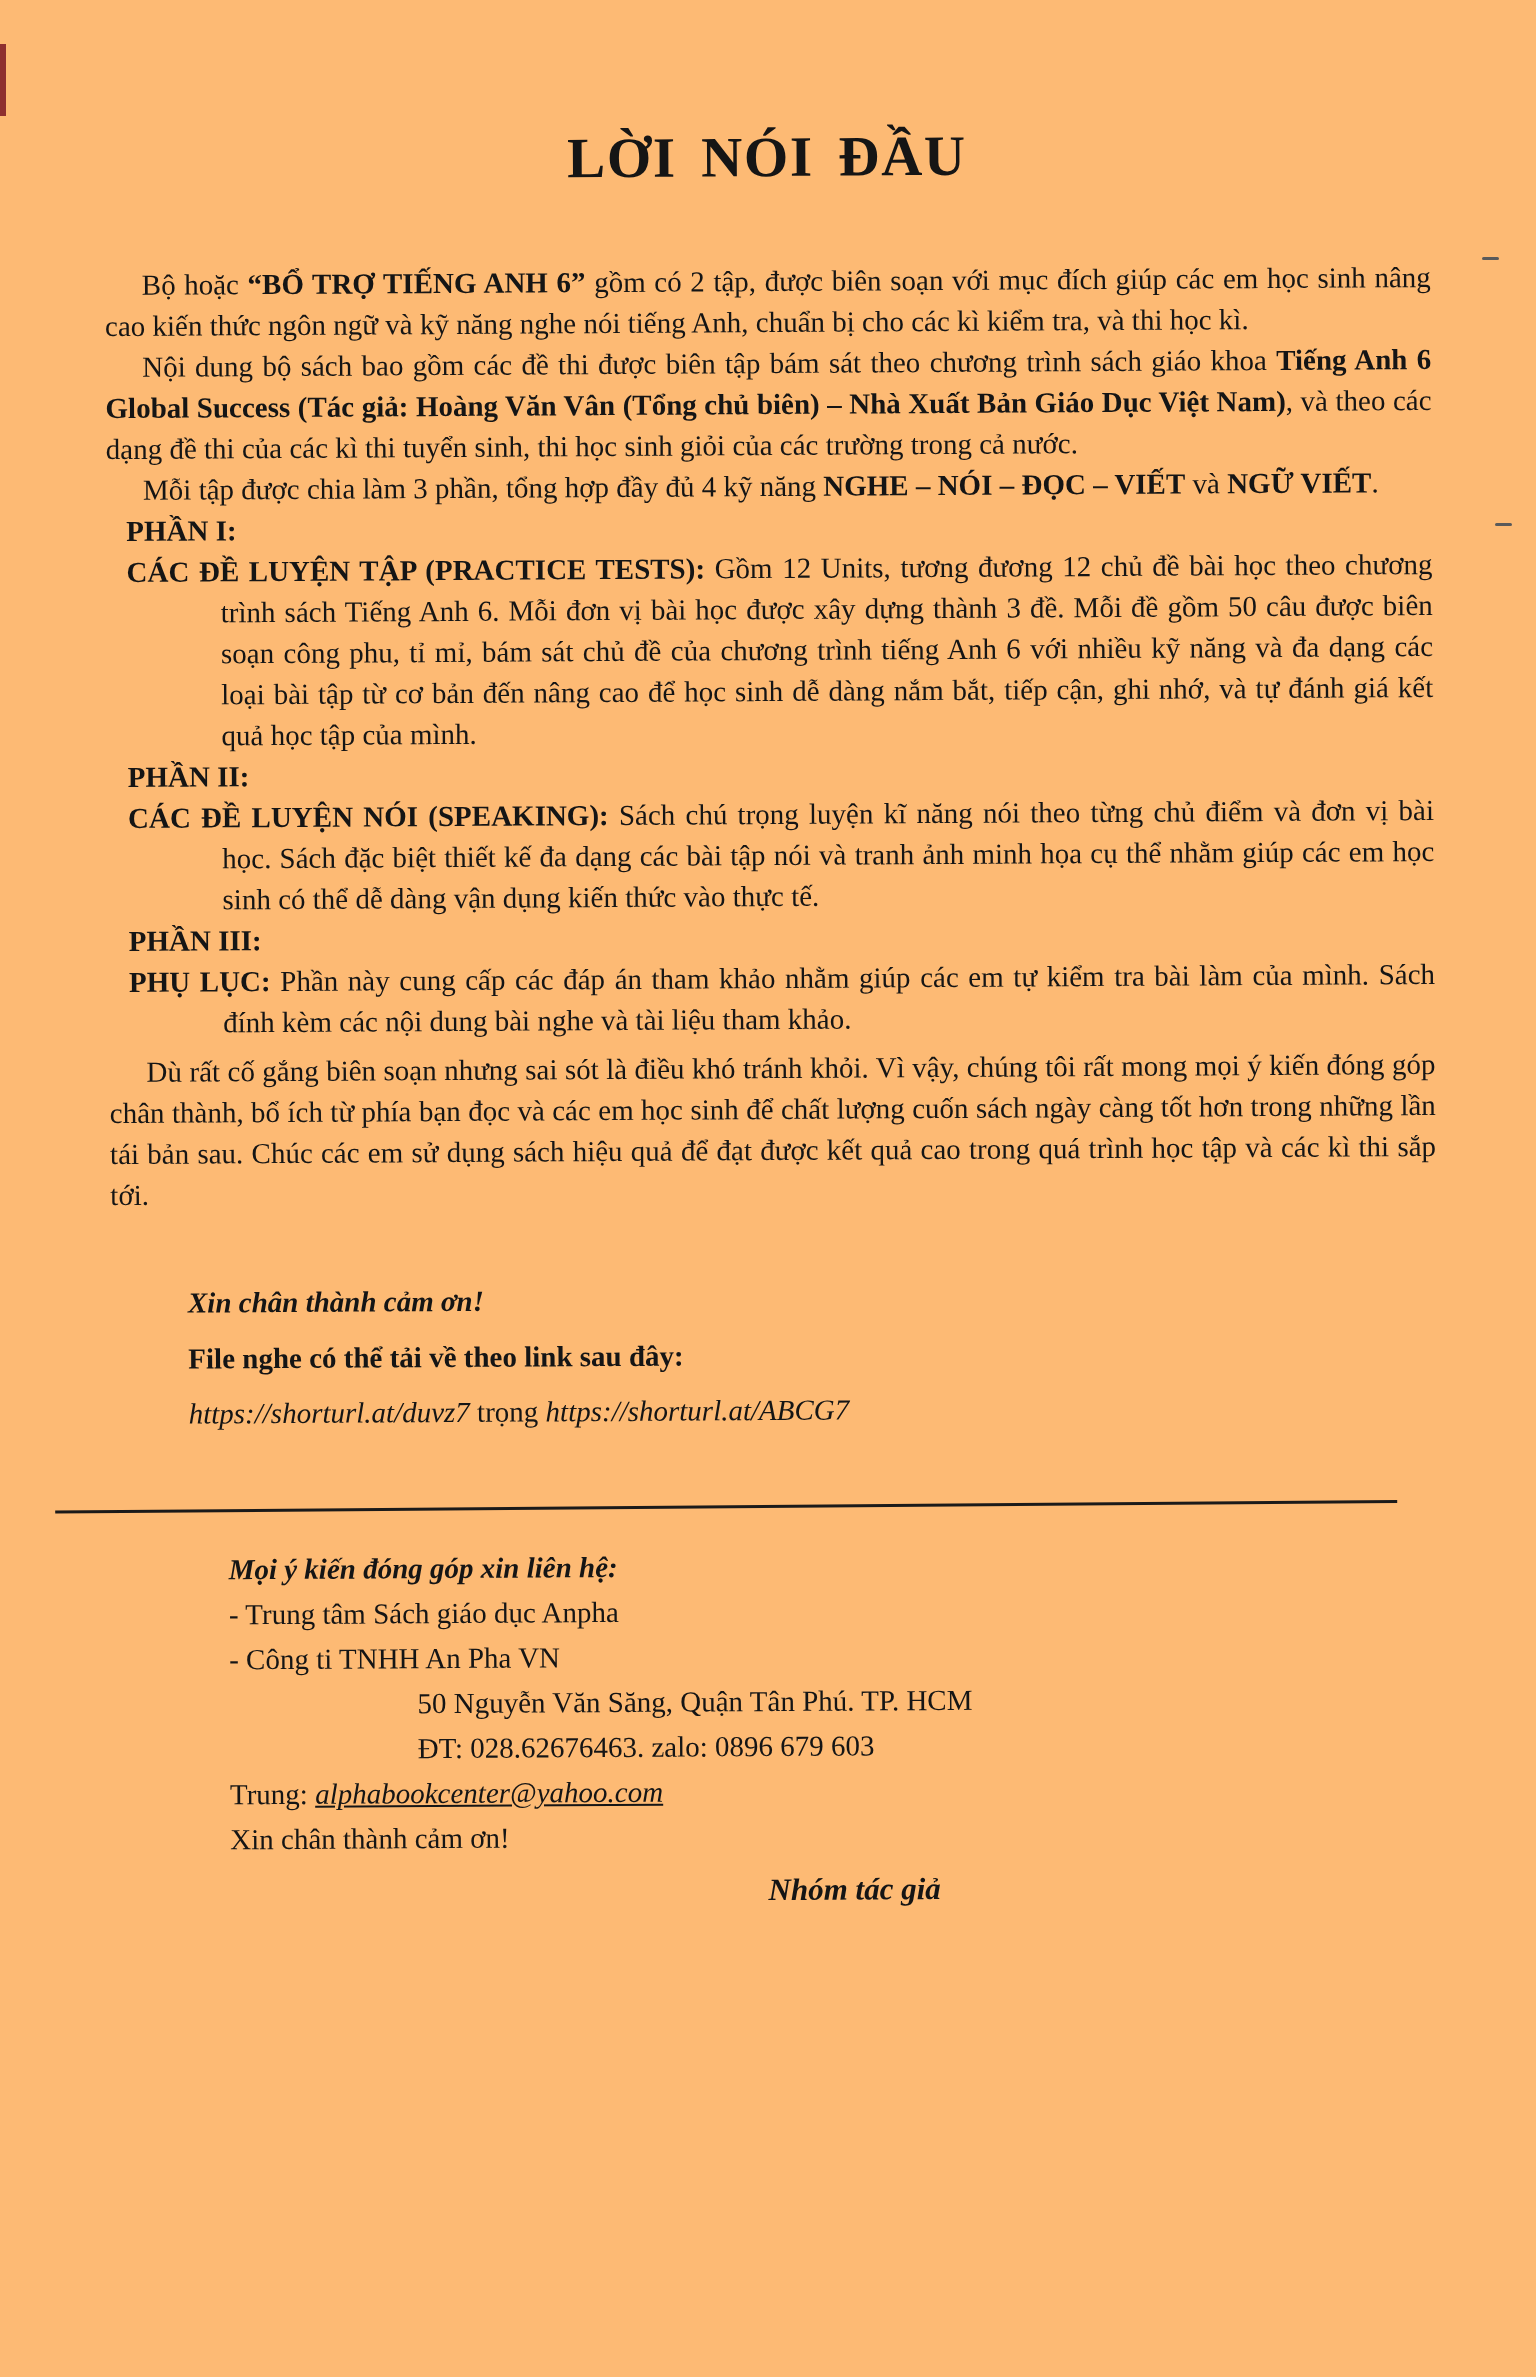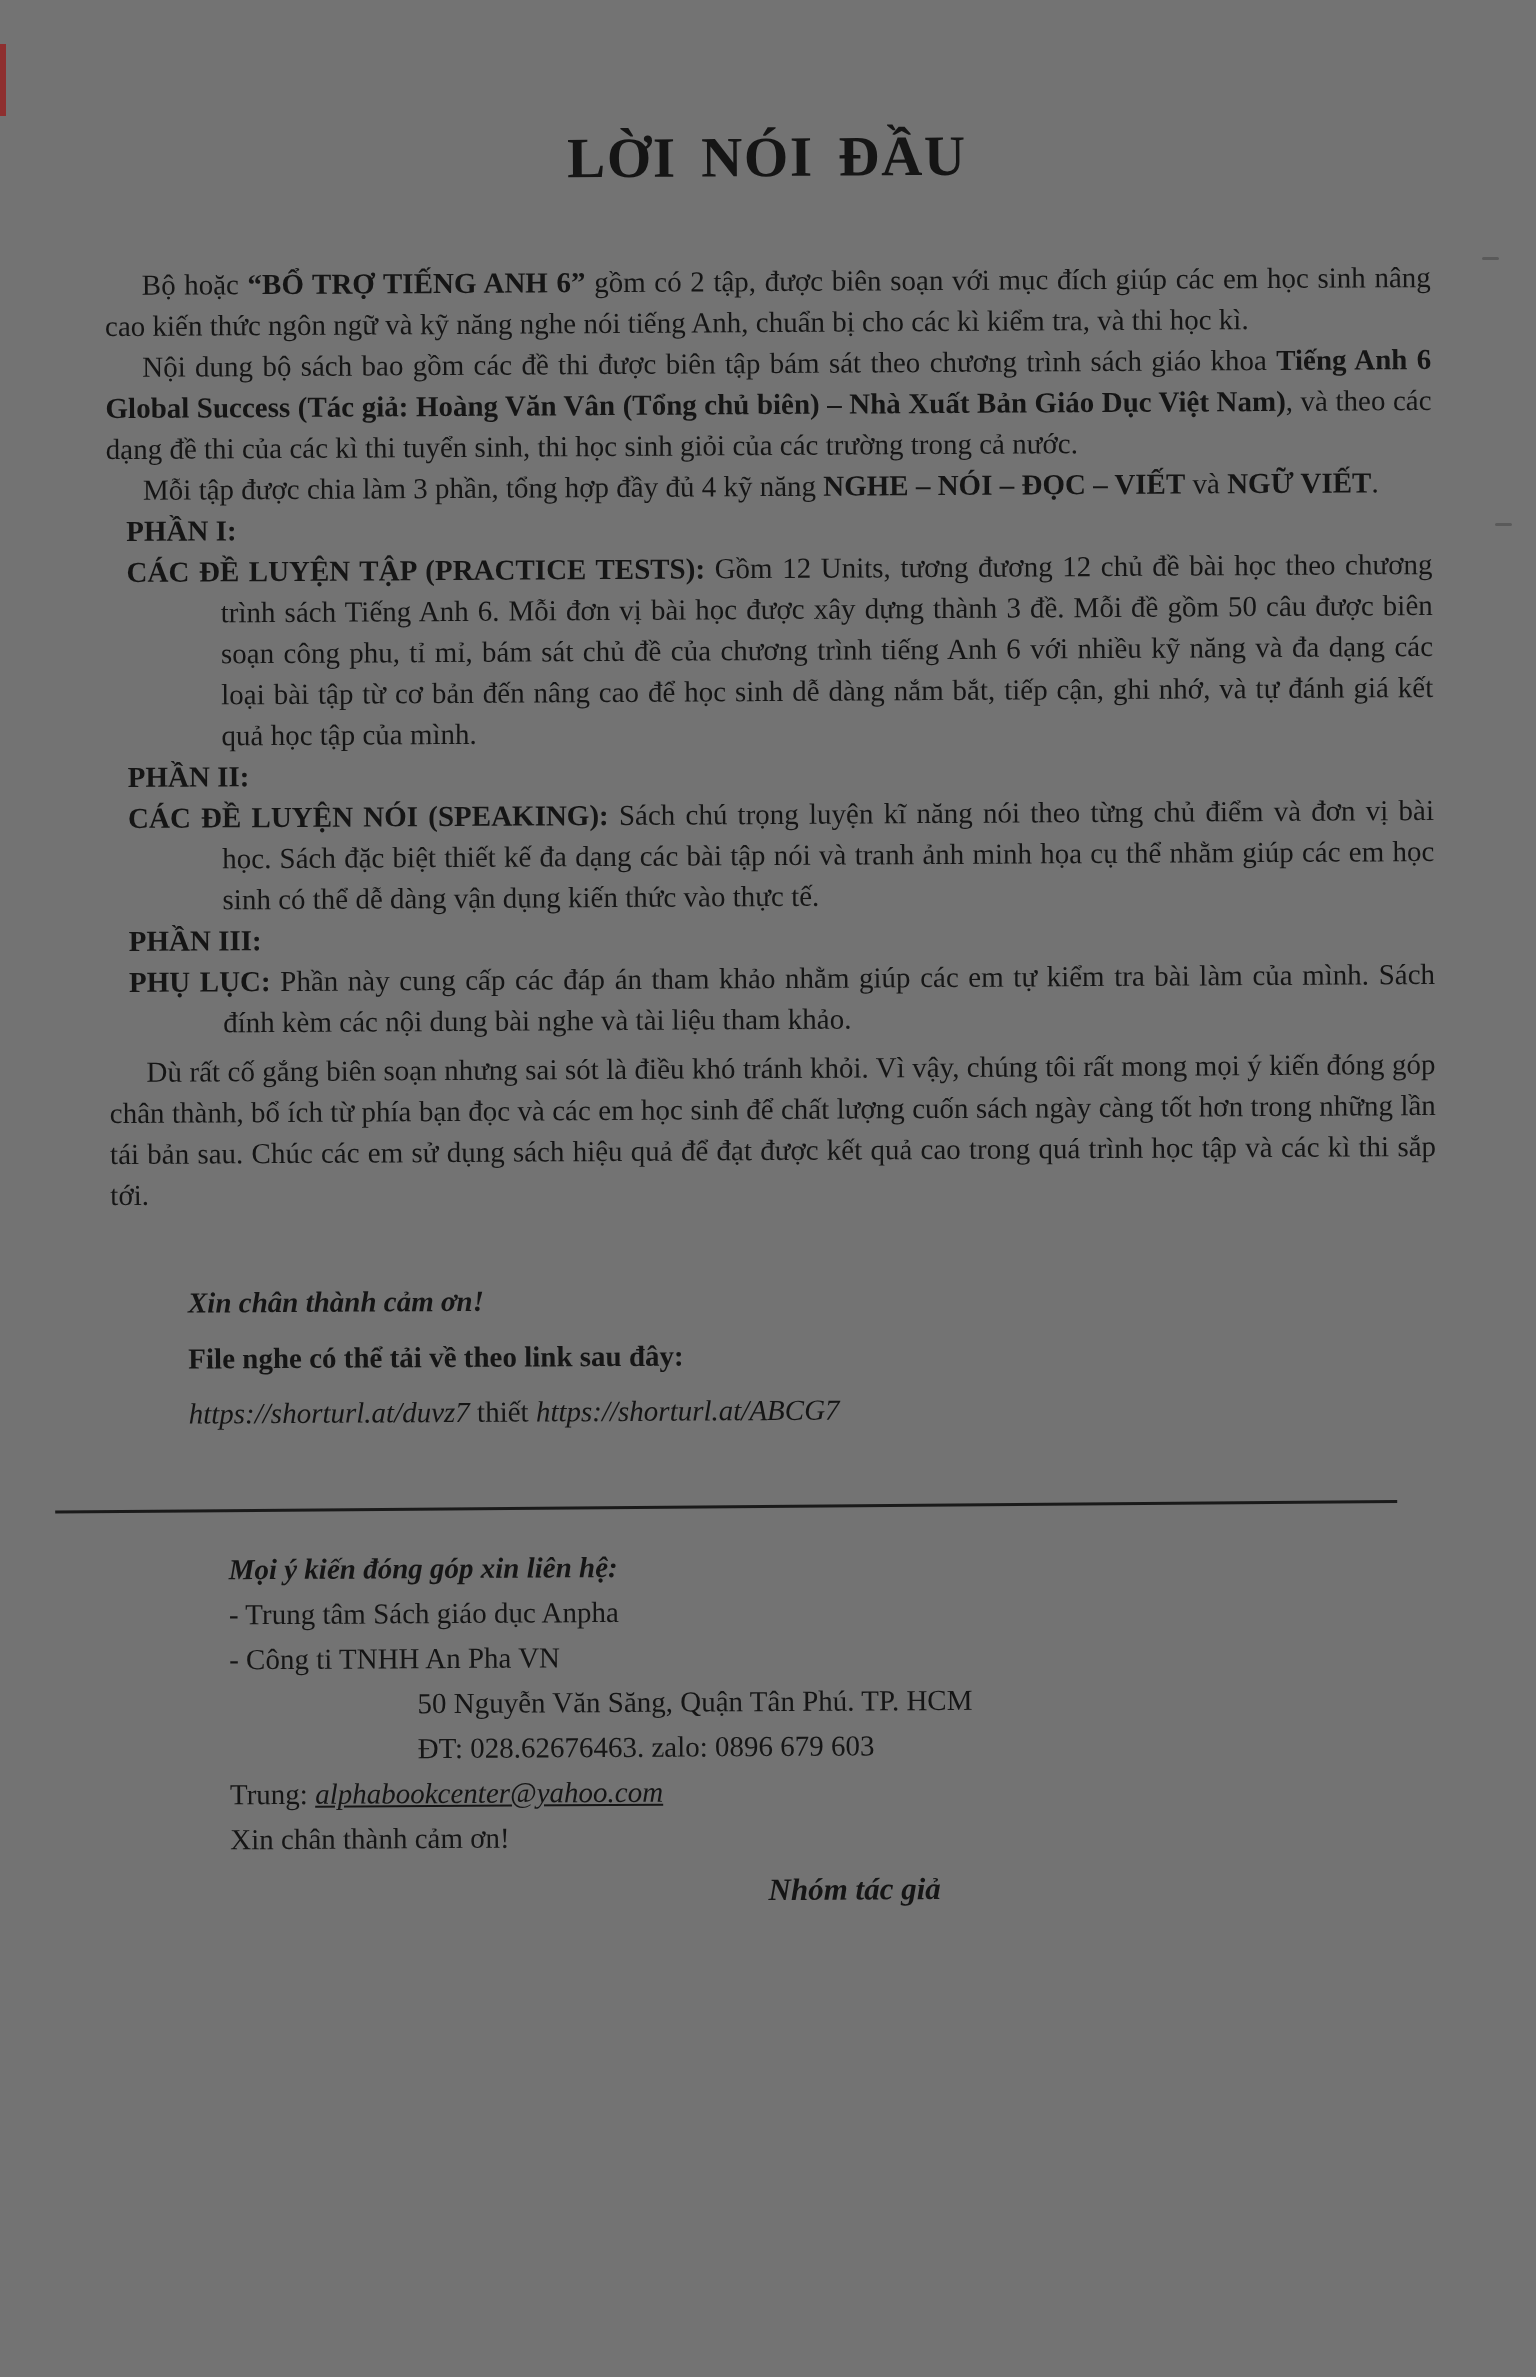--- a/index.html
+++ b/index.html
@@ -7,7 +7,7 @@
   .page {
     width: 1537px;
     height: 2377px;
-    background: #737373;
+    background: #fdba74;
     position: relative;
     overflow: hidden;
     font-family: "Liberation Serif", "DejaVu Serif", serif;

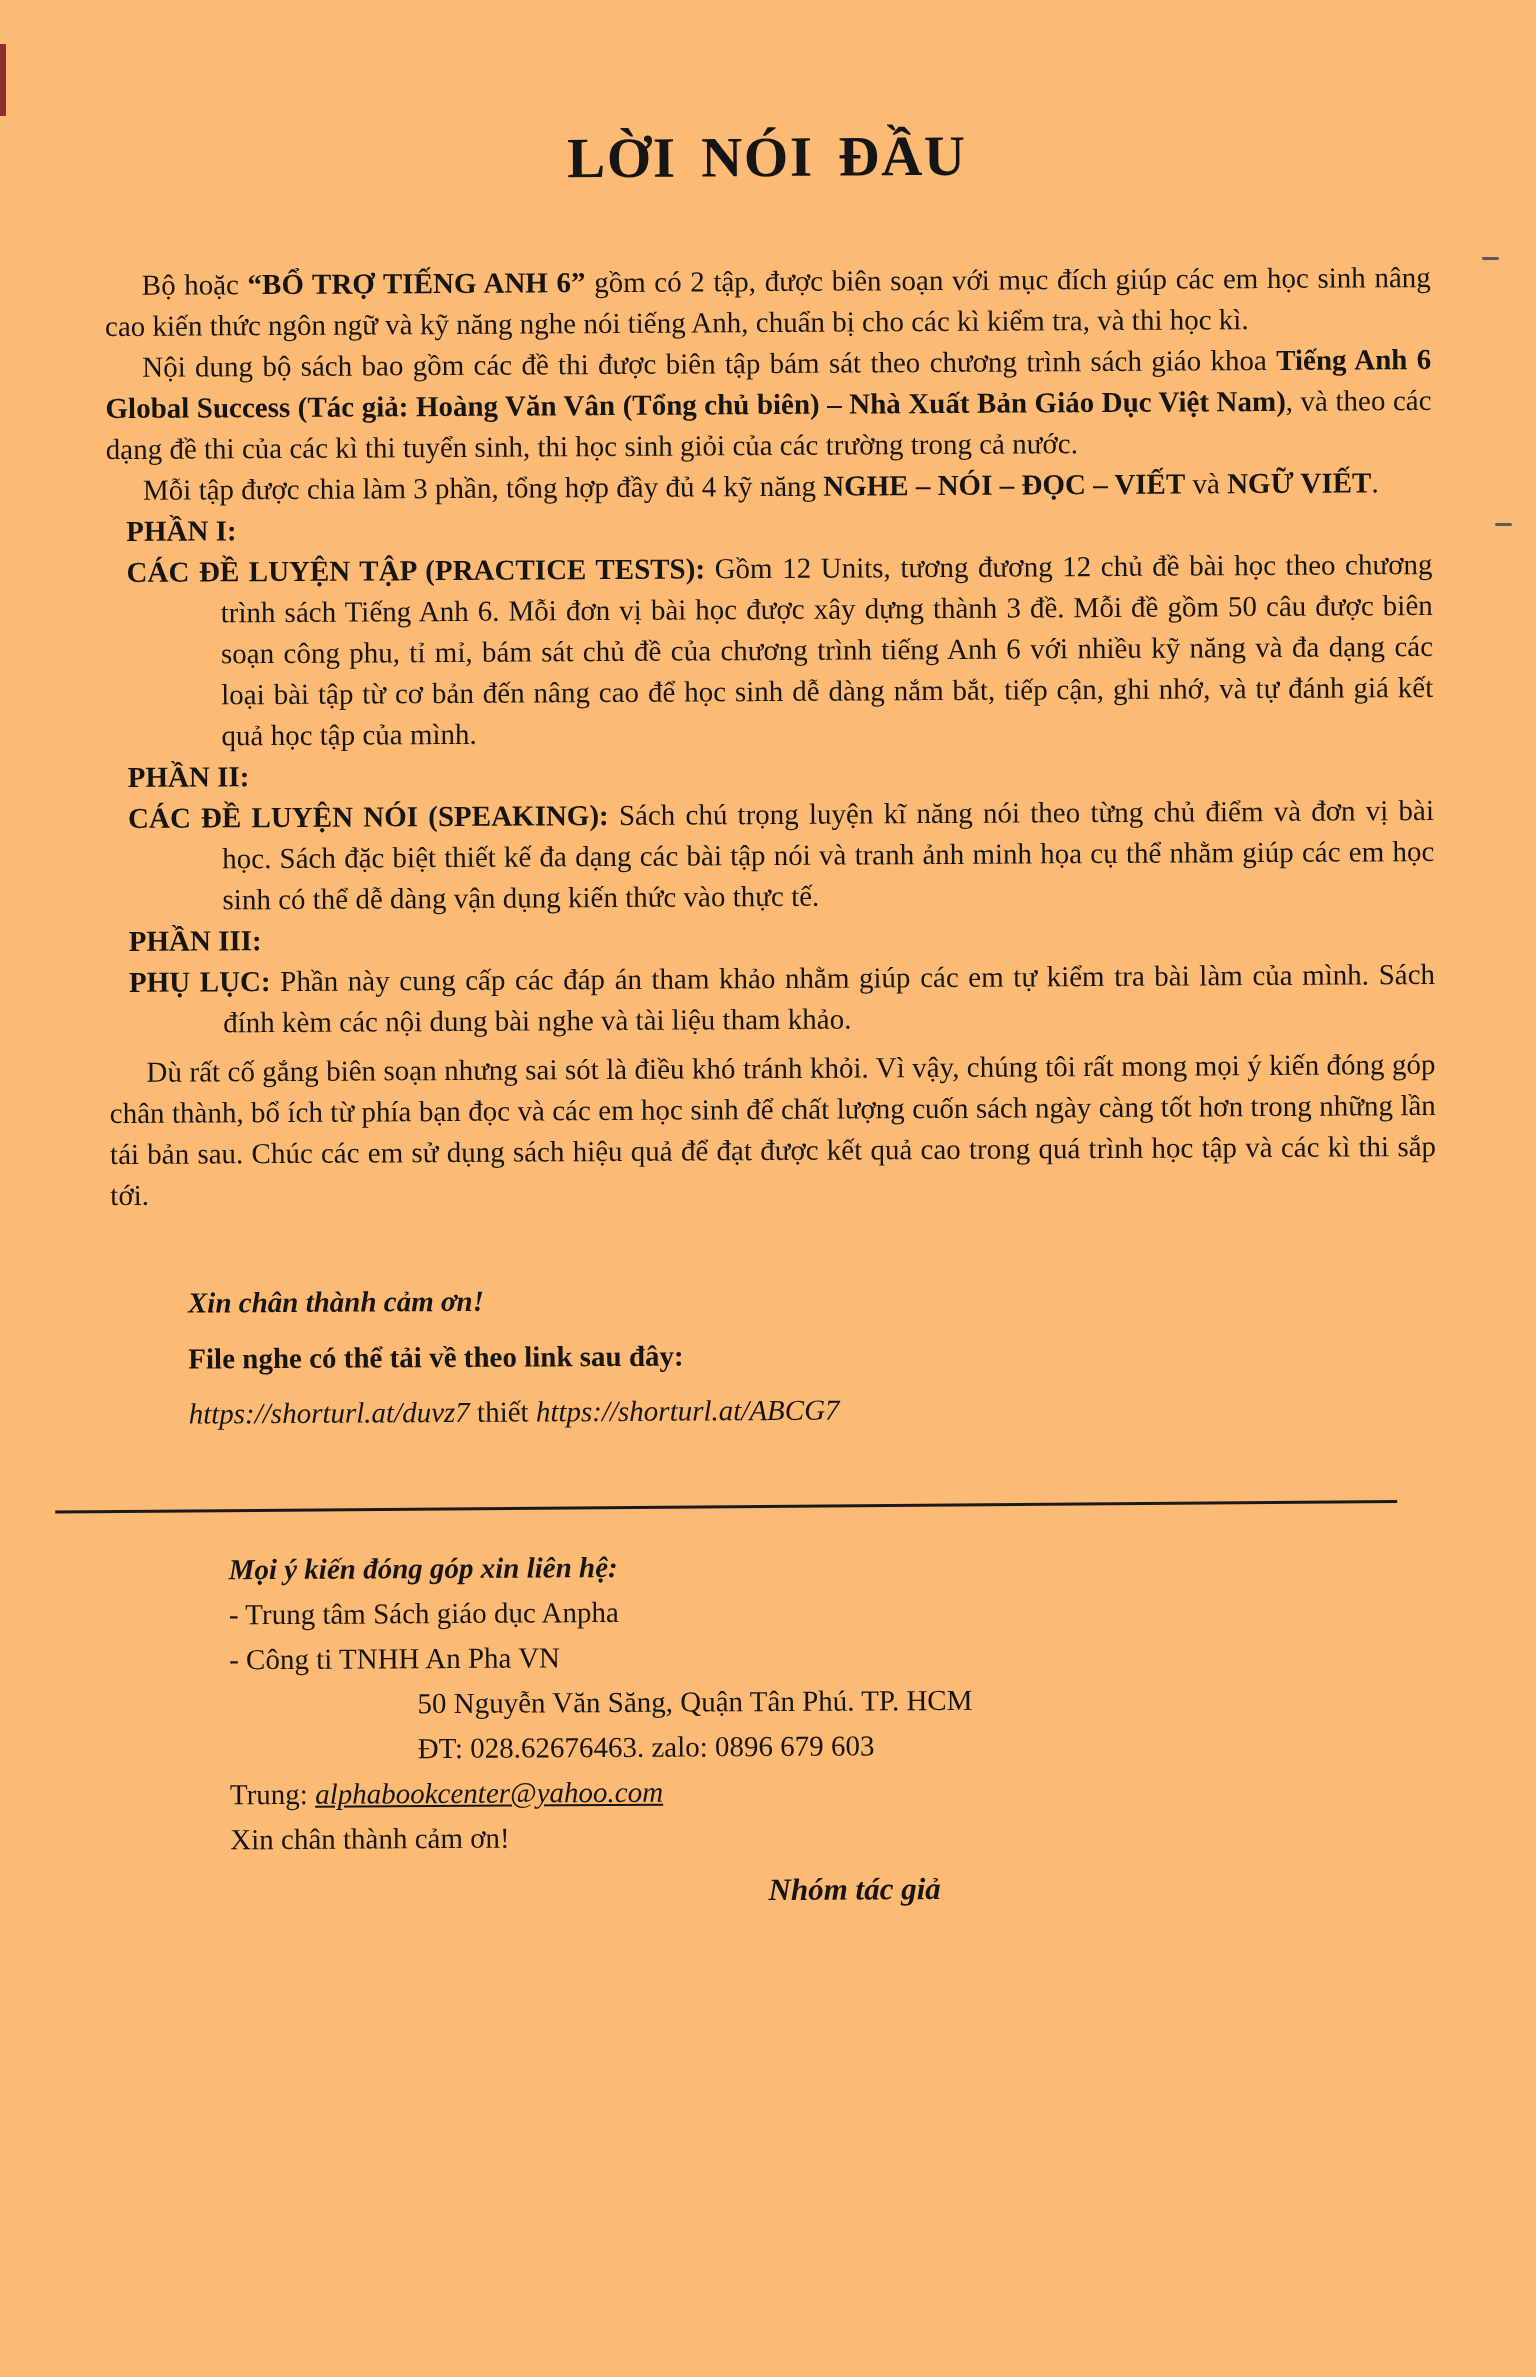--- a/index.html
+++ b/index.html
@@ -122,7 +122,7 @@
     <div class="signoff">
       <p class="thanks">Xin chân thành cảm ơn!</p>
       <p class="note">File nghe có thể tải về theo link sau đây:</p>
-      <p class="links"><span class="i">https://shorturl.at/duvz7</span><span> thiết </span><span class="i">https://shorturl.at/ABCG7</span></p>
+      <p class="links"><span class="i">https://shorturl.at/duvz7</span><span> trọng </span><span class="i">https://shorturl.at/ABCG7</span></p>
     </div>
 
     <div class="divider"></div>

